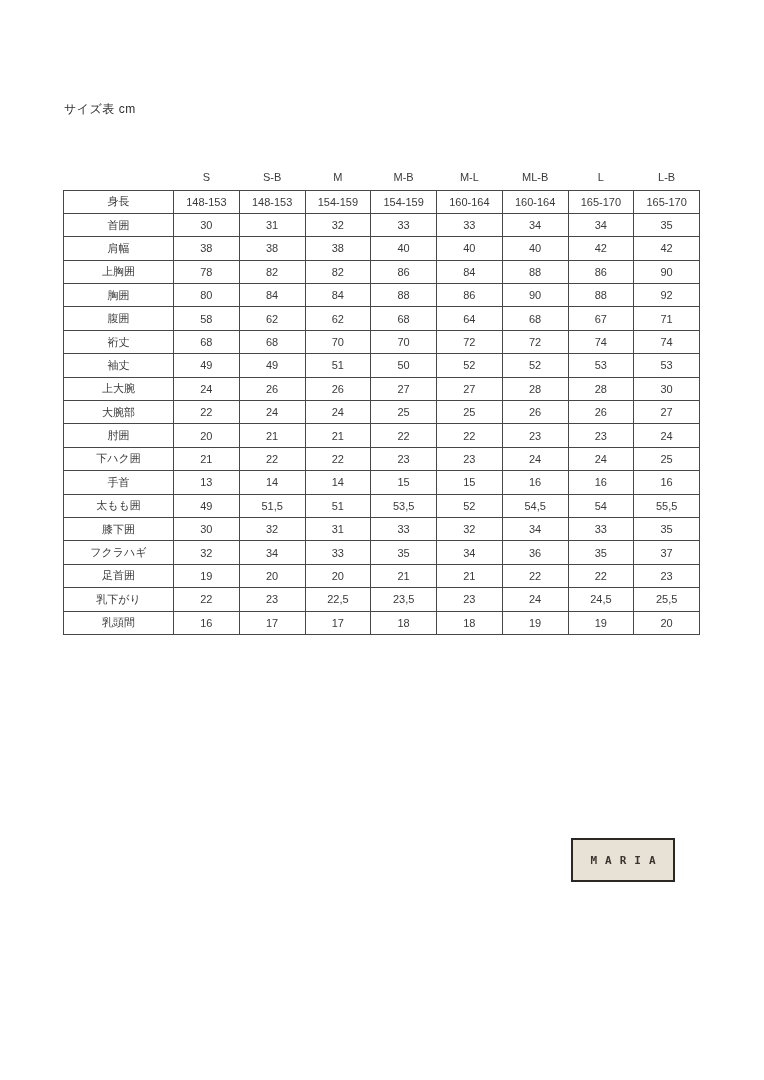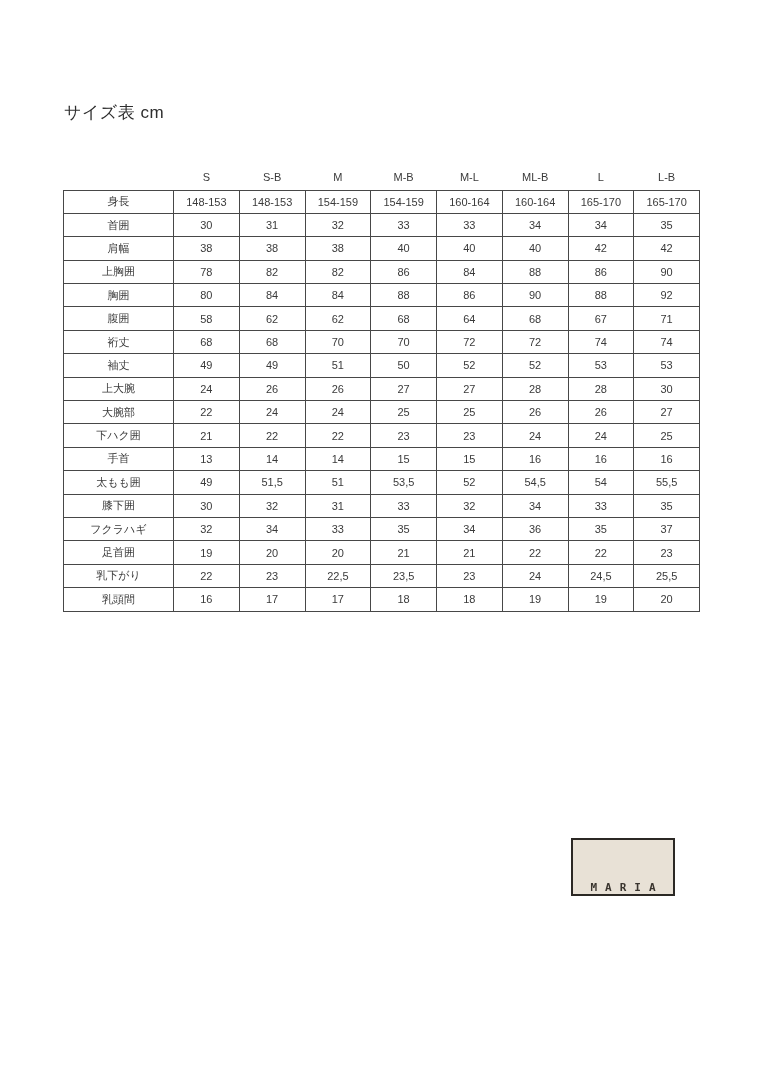--- a/index.html
+++ b/index.html
@@ -17,7 +17,7 @@
     position: absolute;
     left: 64px;
     top: 101px;
-    font-size: 17px;
+    font-size: 12px;
     font-weight: 400;
     color: #2e2e2e;
     letter-spacing: 0.5px;

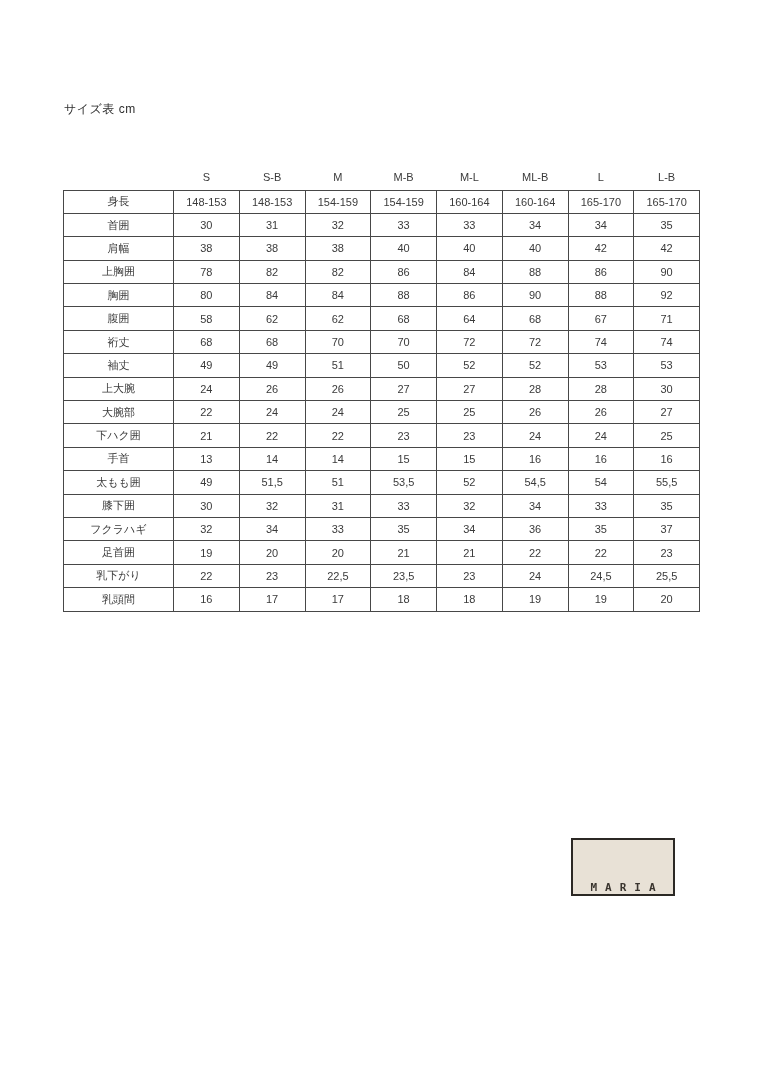--- a/index.html
+++ b/index.html
@@ -222,6 +222,17 @@
             <td>27</td>
           </tr>
           <tr>
+            <th>肘囲</th>
+            <td>20</td>
+            <td>21</td>
+            <td>21</td>
+            <td>22</td>
+            <td>22</td>
+            <td>23</td>
+            <td>23</td>
+            <td>24</td>
+          </tr>
+          <tr>
             <th>下ハク囲</th>
             <td>21</td>
             <td>22</td>

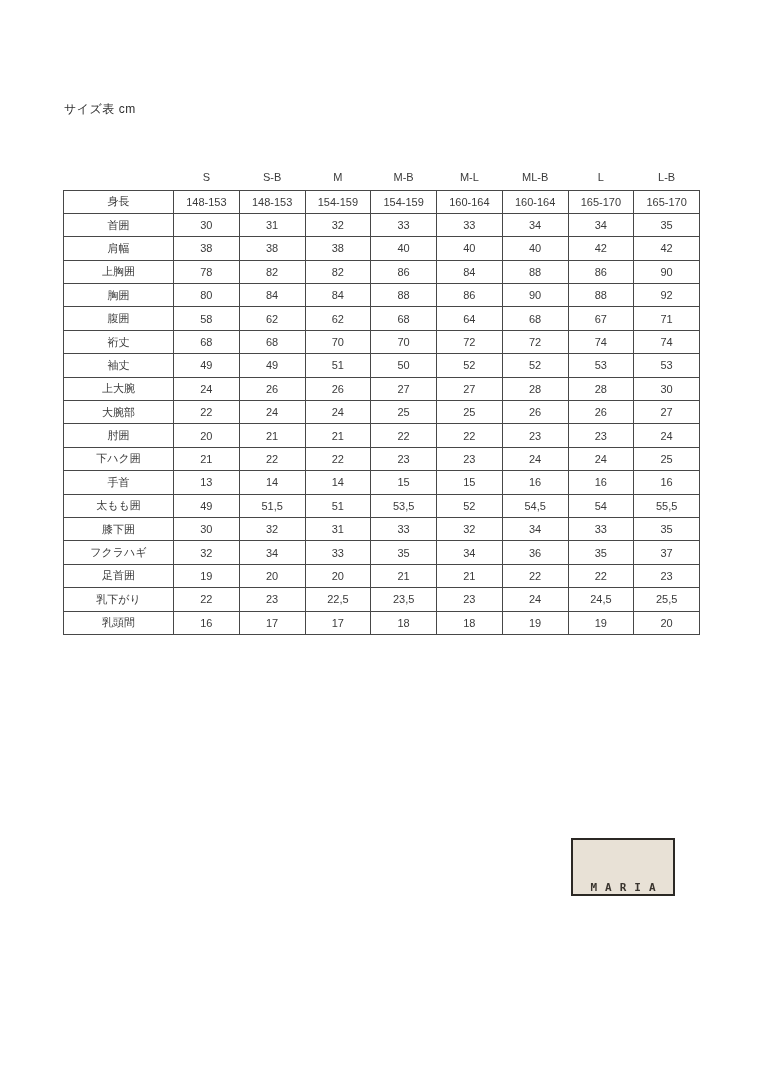--- a/index.html
+++ b/index.html
@@ -61,11 +61,11 @@
     left: 571px;
     top: 838px;
     width: 104px;
-    height: 58px;
+    height: 44px;
     background: #e8e1d6;
     border: 2px solid #2b2824;
     display: flex;
-    align-items: flex-end;
+    align-items: center;
     justify-content: center;
   }
   .logo-text {

